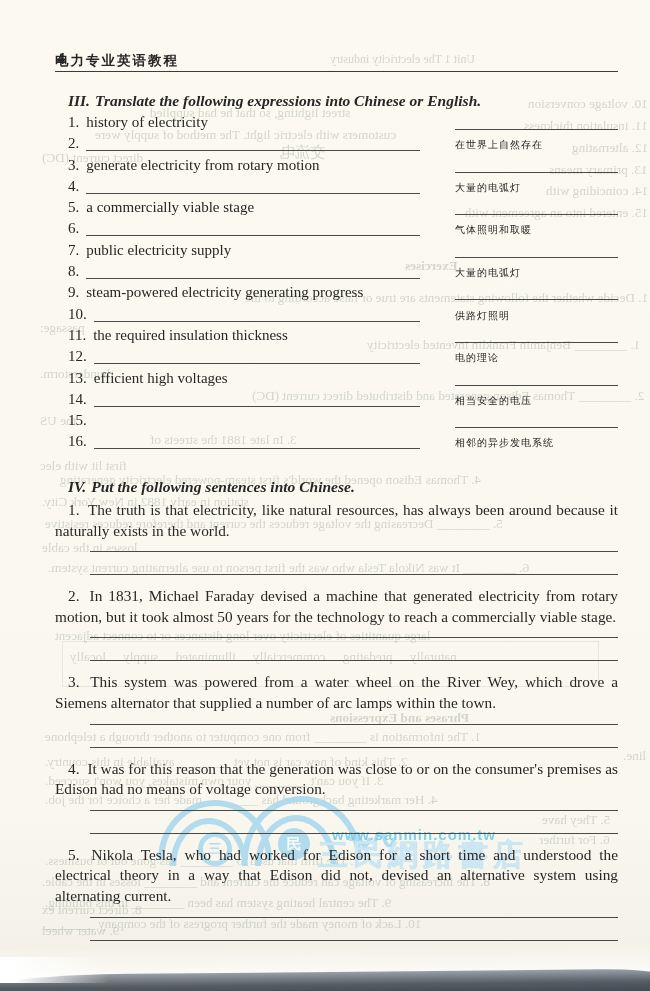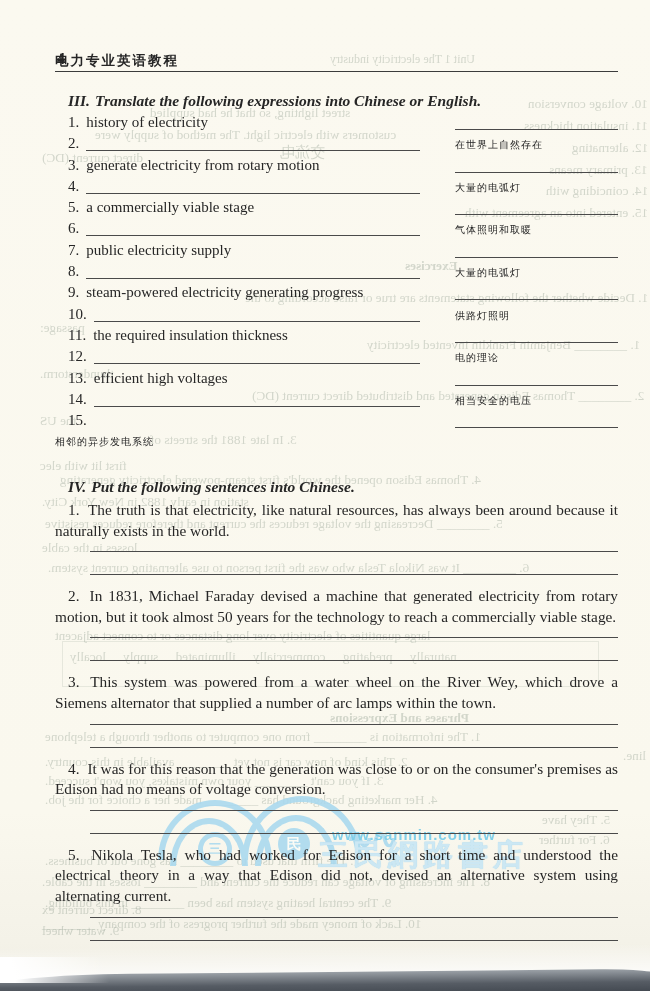--- a/index.html
+++ b/index.html
@@ -286,6 +286,10 @@
         </div>
       </div>
       <div class="s3-row">
+        <div class="cell-left">
+          <span class="num">16.</span>
+          <span class="fill"></span>
+        </div>
         <div class="cell-right">
           <span class="zh">相邻的异步发电系统</span>
         </div>

